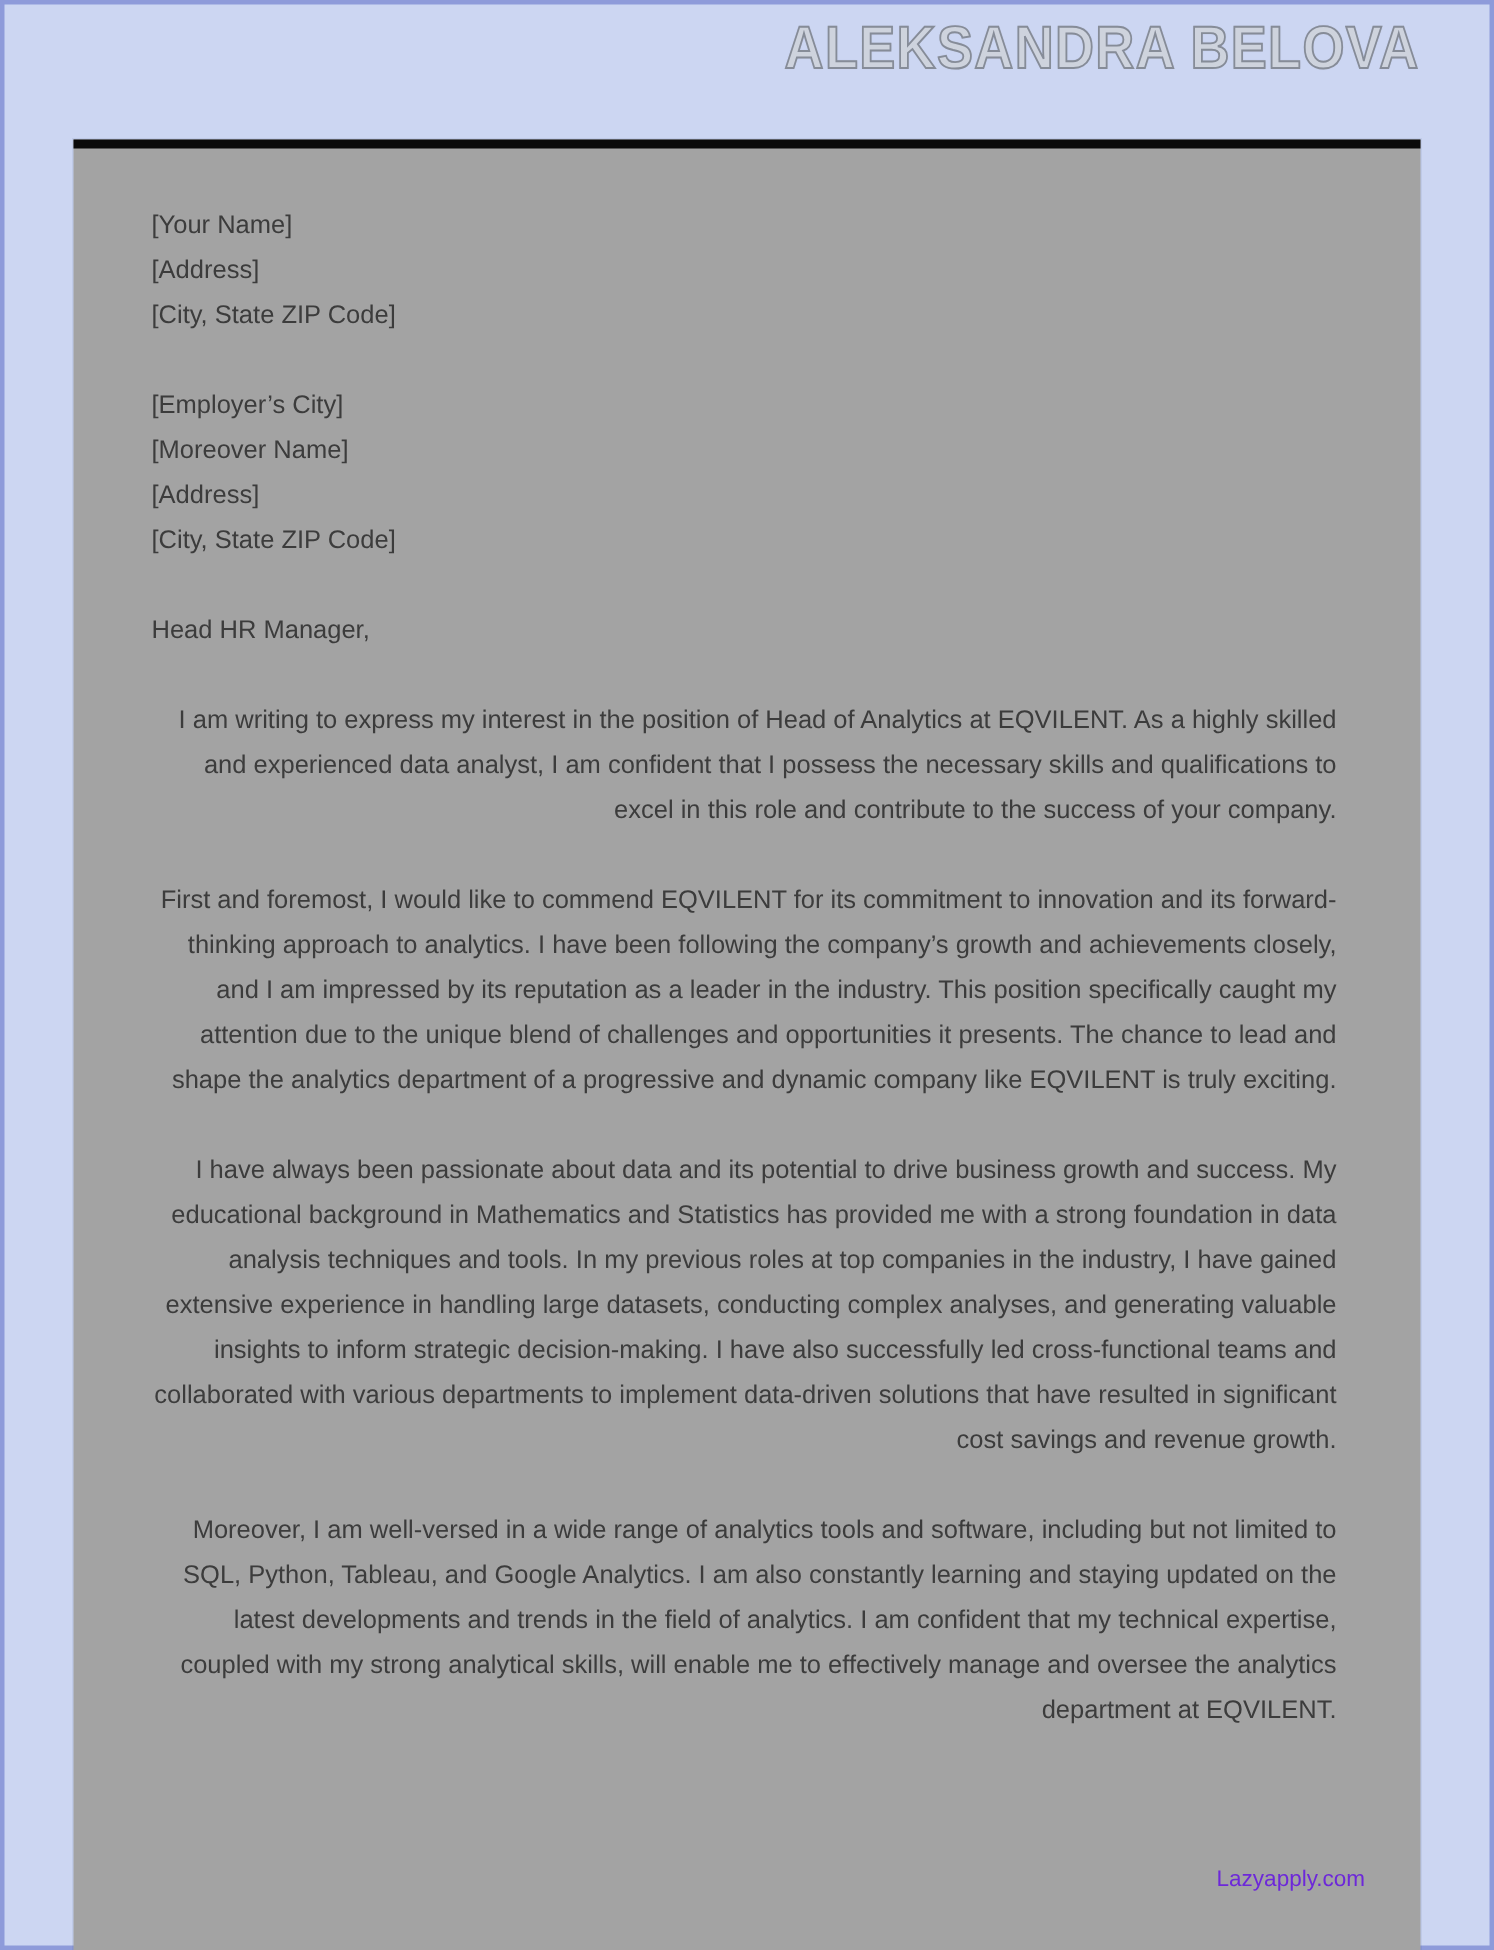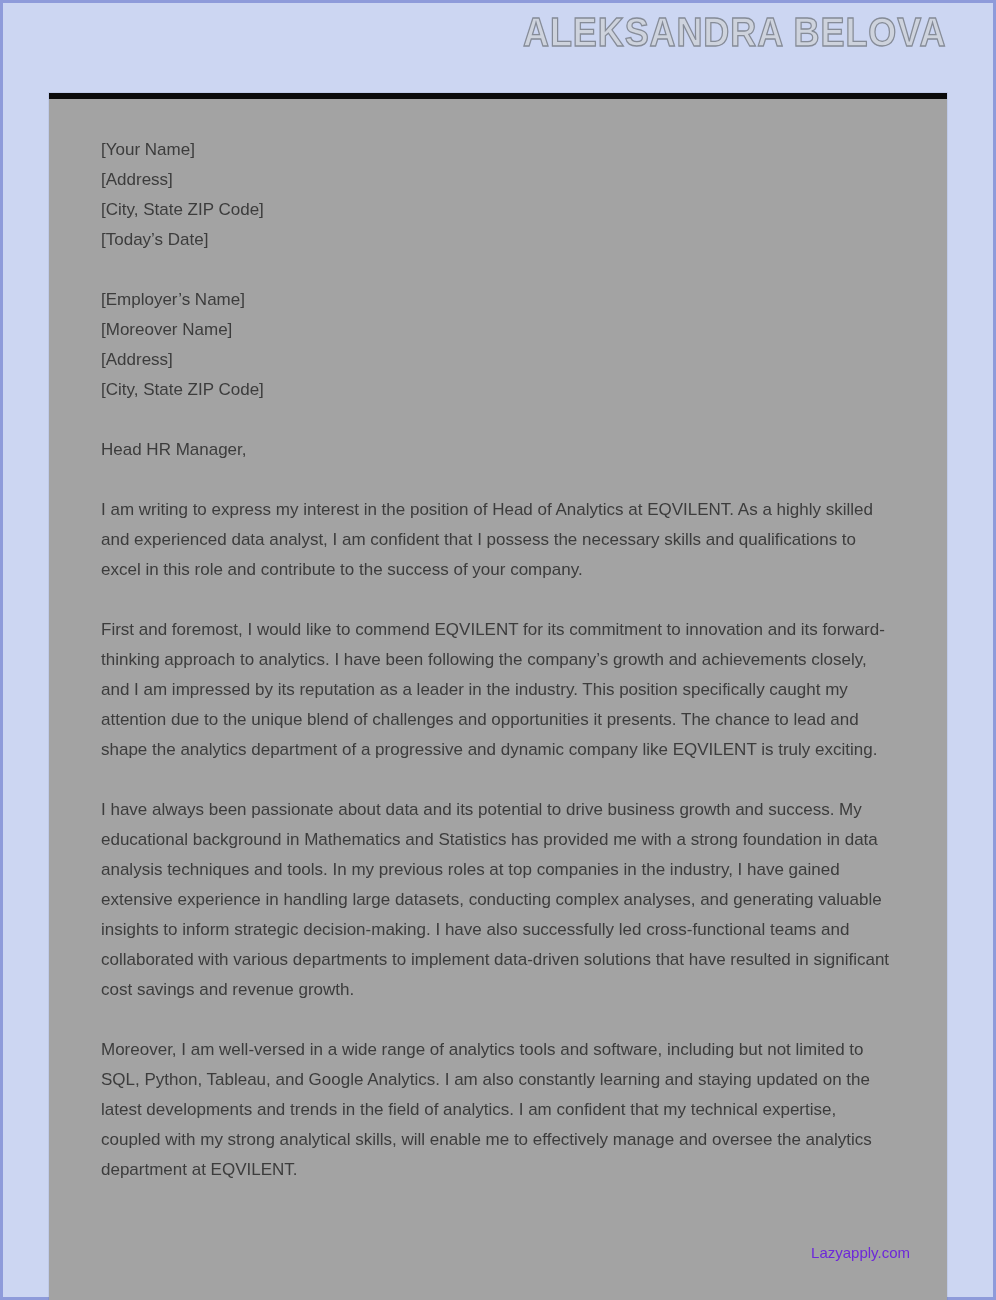--- a/index.html
+++ b/index.html
@@ -74,7 +74,6 @@
     <div class="line">[Your Name]</div>
     <div class="line">[Address]</div>
     <div class="line">[City, State ZIP Code]</div>
-    <div class="line">[Today’s Date]</div>
   </div>
 
   <div class="block">

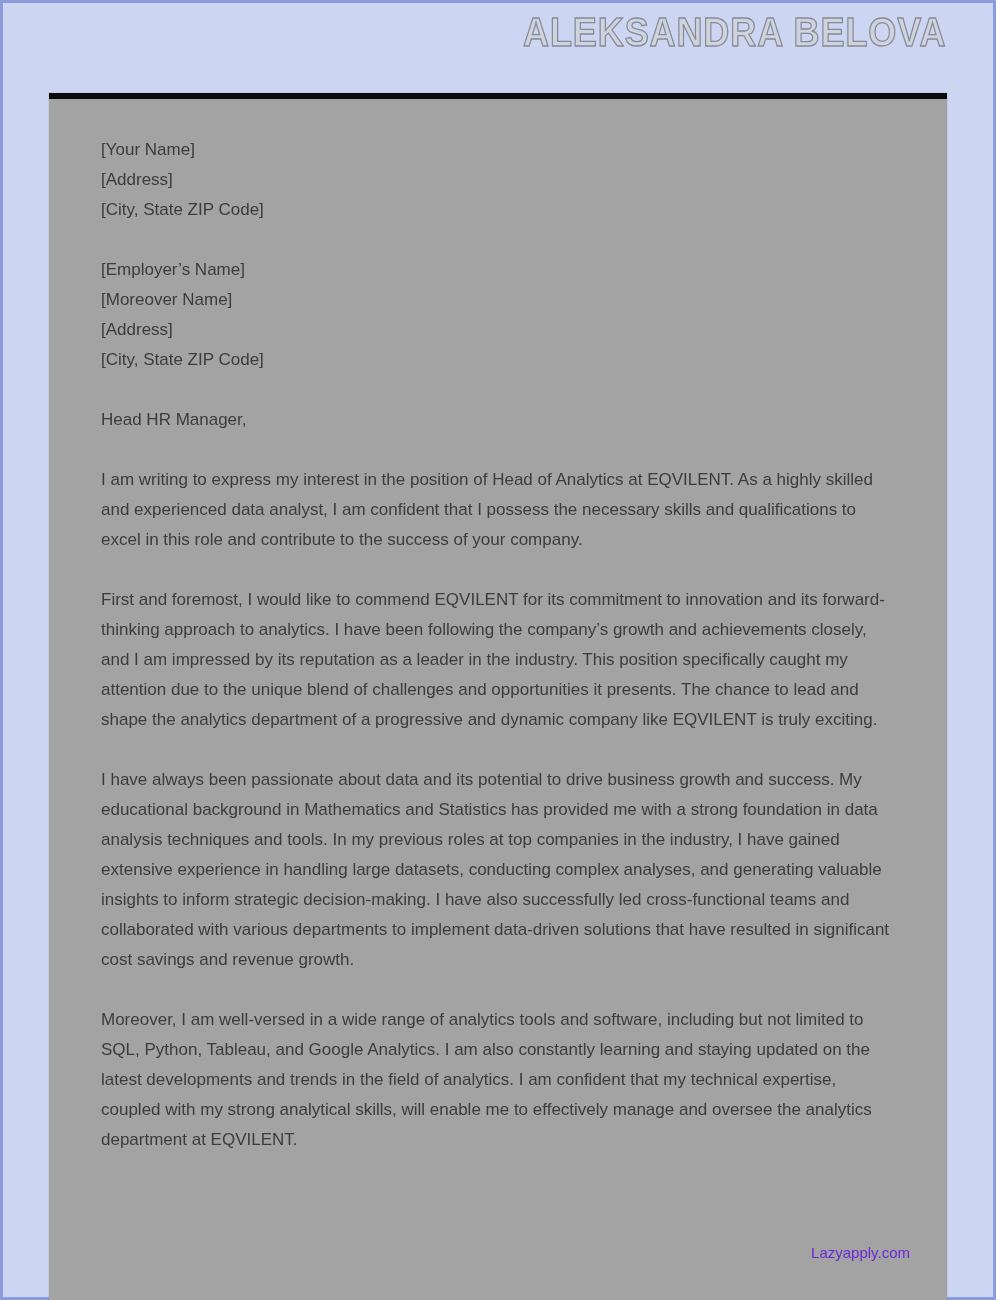--- a/index.html
+++ b/index.html
@@ -77,7 +77,7 @@
   </div>
 
   <div class="block">
-    <div class="line">[Employer’s Name]</div>
+    <div class="line">[Employer’s City]</div>
     <div class="line">[Moreover Name]</div>
     <div class="line">[Address]</div>
     <div class="line">[City, State ZIP Code]</div>

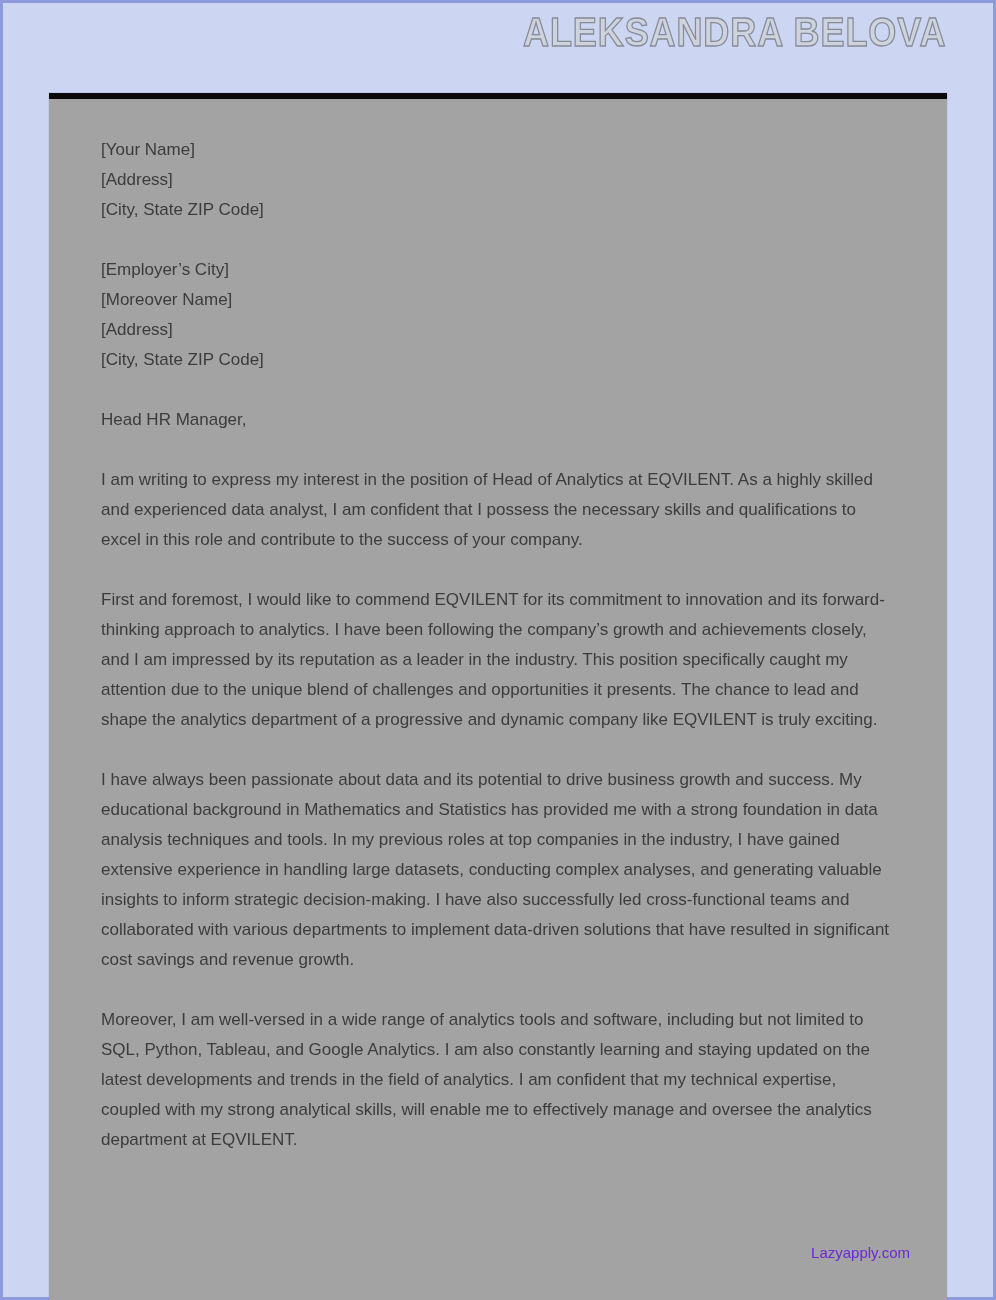--- a/index.html
+++ b/index.html
@@ -54,6 +54,7 @@
   .page p {
     margin: 0 0 30px 0;
     max-width: 790px;
+    text-align: right;
   }
   .watermark {
     position: absolute;

